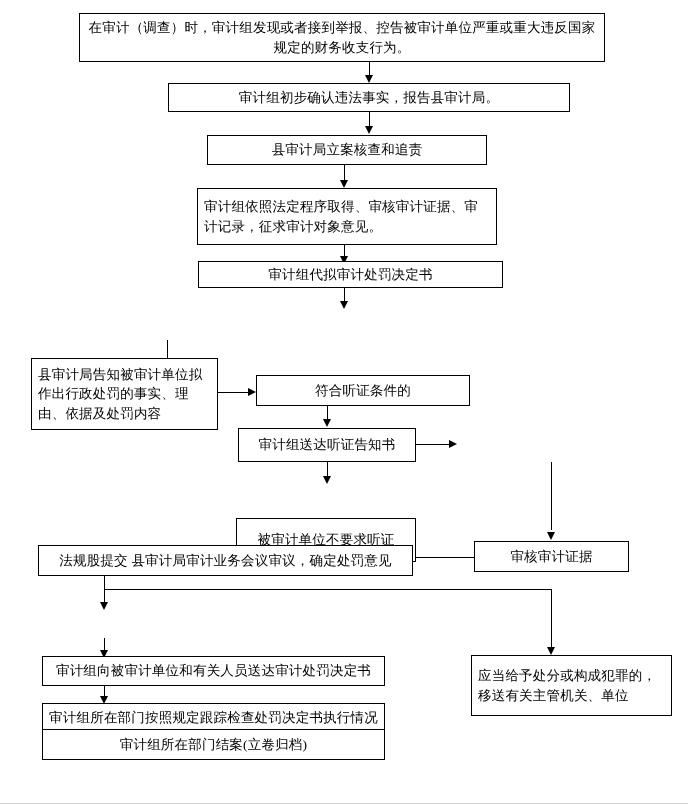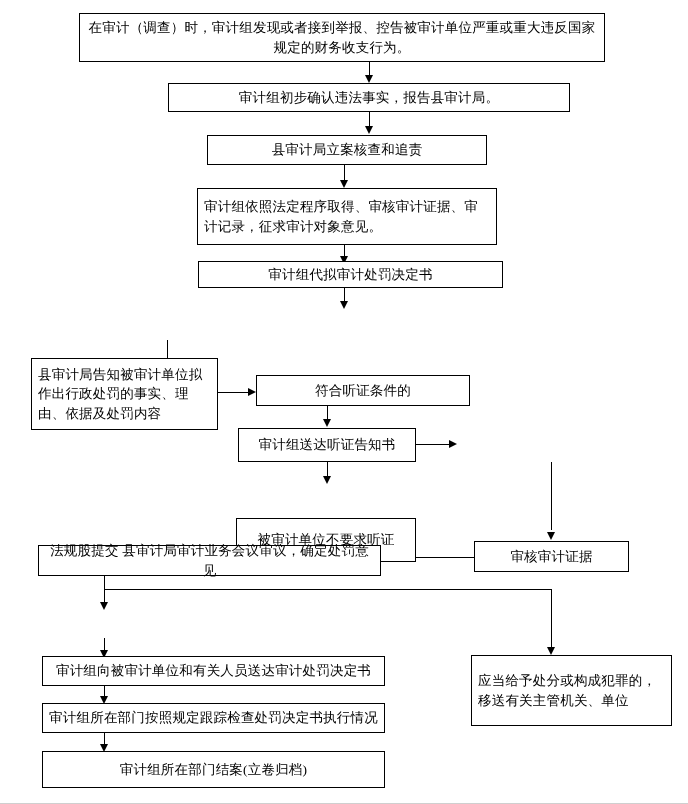--- a/index.html
+++ b/index.html
@@ -176,7 +176,7 @@
     <span class="txt">审核审计证据</span>
   </div>
 
-  <div class="node center" style="left:38px; top:545px; width:343px; height:31px;">
+  <div class="node center" style="left:38px; top:545px; width:375px; height:31px;">
     <span class="txt">法规股提交 县审计局审计业务会议审议，确定处罚意见</span>
   </div>
 

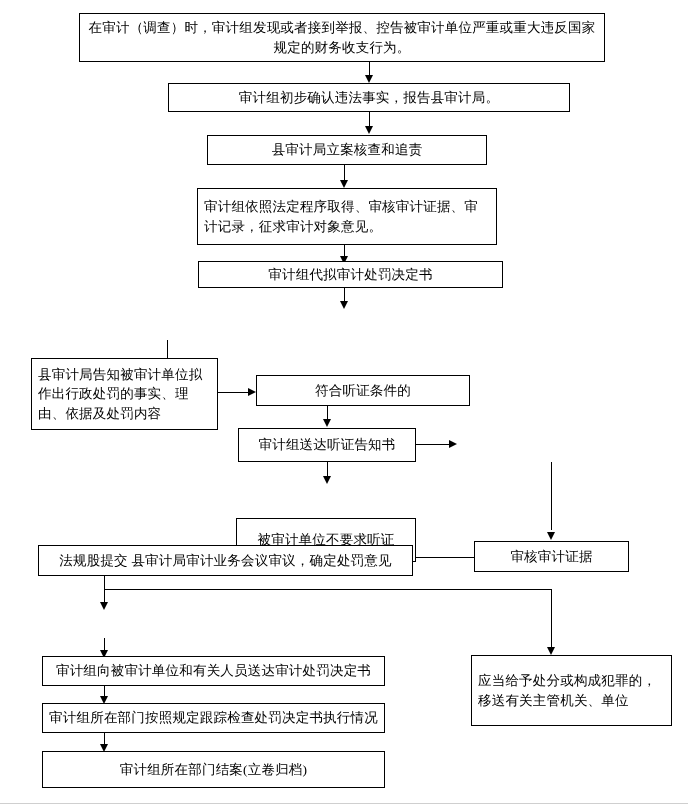--- a/index.html
+++ b/index.html
@@ -193,7 +193,7 @@
     <span class="txt">审计组所在部门结案(立卷归档)</span>
   </div>
 
-  <div class="node left" style="left:471px; top:655px; width:201px; height:71px;">
+  <div class="node left" style="left:471px; top:655px; width:201px; height:61px;">
     <span class="txt">应当给予处分或构成犯罪的，移送有关主管机关、单位</span>
   </div>
 

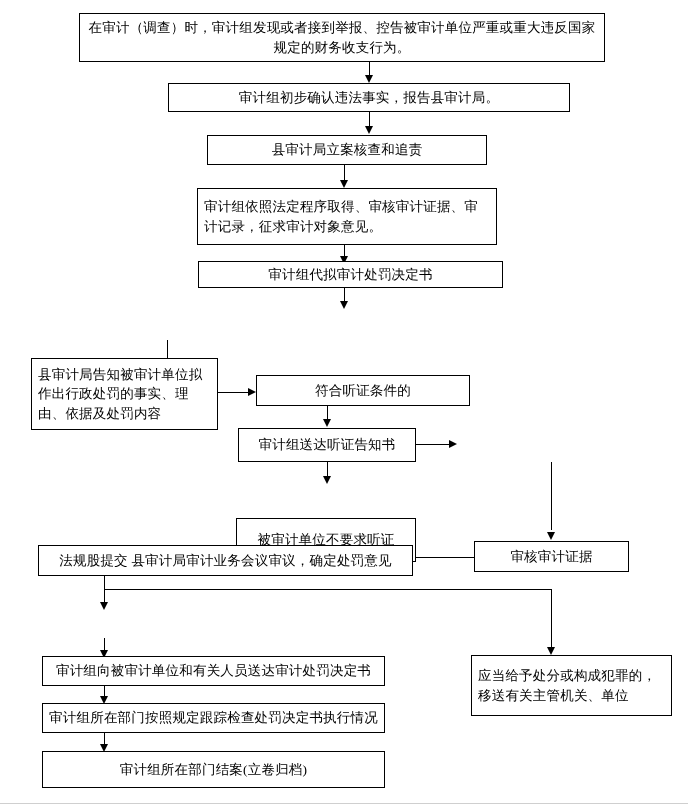--- a/index.html
+++ b/index.html
@@ -189,7 +189,7 @@
     <span class="txt">审计组所在部门按照规定跟踪检查处罚决定书执行情况</span>
   </div>
 
-  <div class="node center" style="left:42px; top:751px; width:343px; height:37px;">
+  <div class="node center" style="left:42px; top:729px; width:343px; height:31px;">
     <span class="txt">审计组所在部门结案(立卷归档)</span>
   </div>
 

